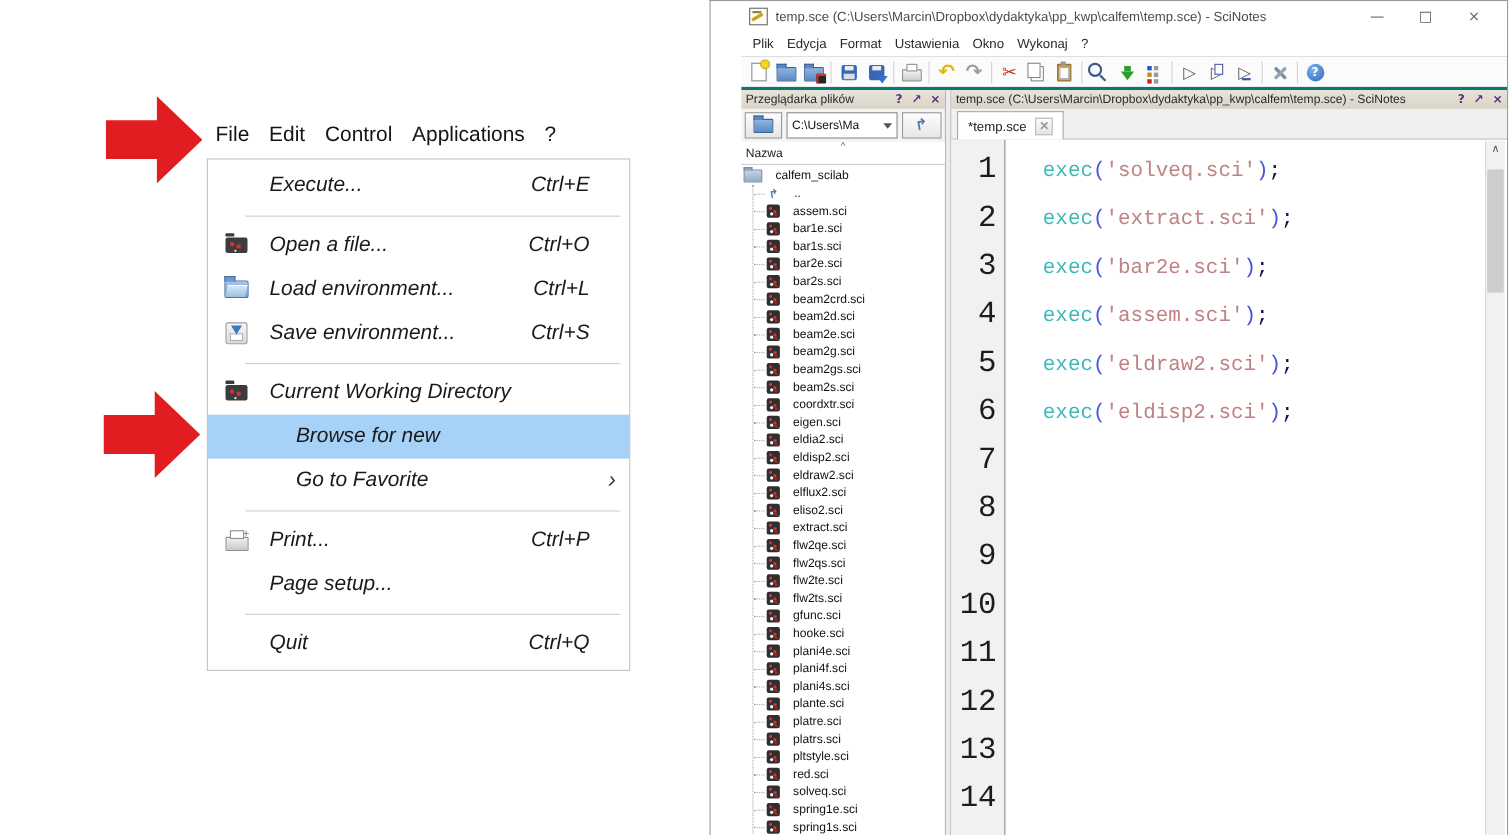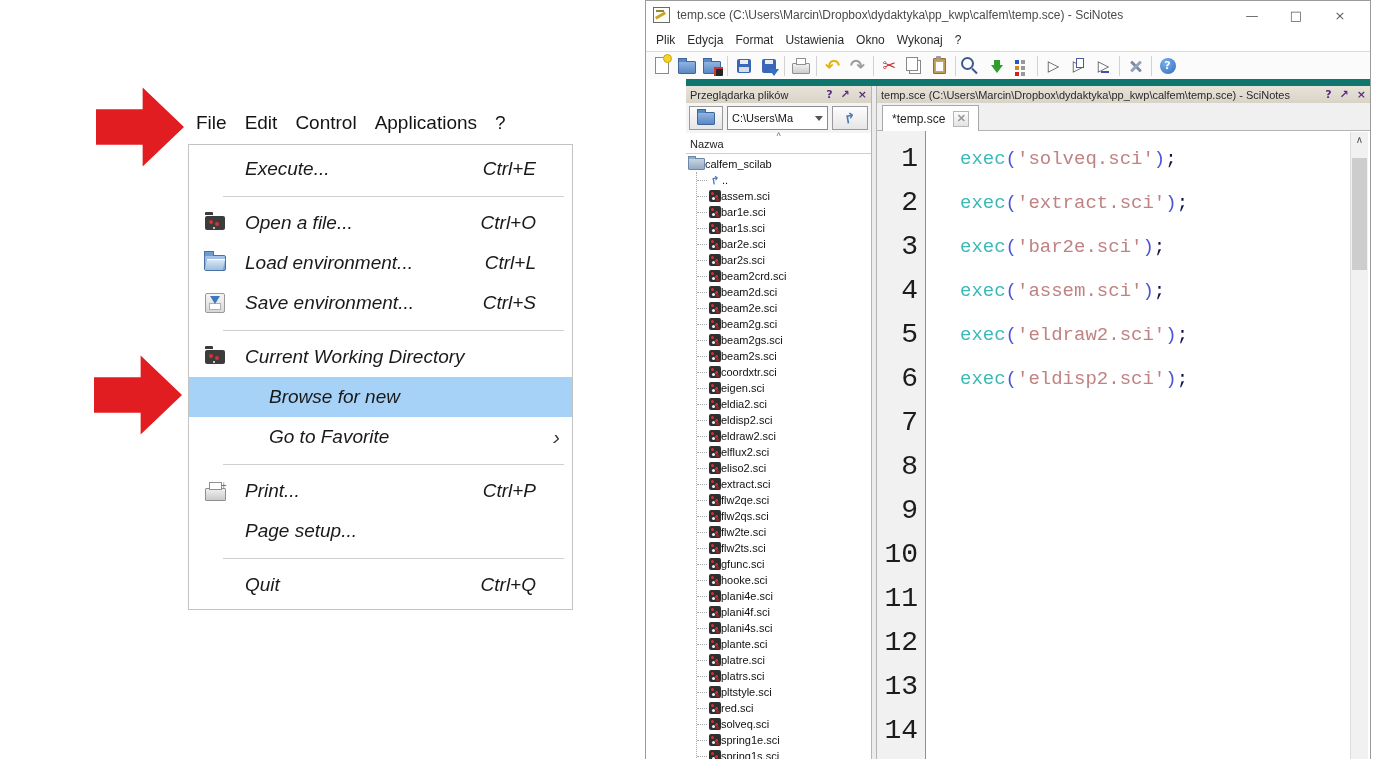--- a/index.html
+++ b/index.html
@@ -8,7 +8,7 @@
 
   
   #win{position:absolute;left:645px;top:0;width:726px;height:759px;box-sizing:border-box;
-       background:#fff;border:1px solid #9b9b9b;border-bottom:none;display:flex;flex-direction:column;}
+       background:#fff;border:1px solid #9b9b9b;border-bottom:none;display:flex;flex-direction:column;padding-left:28px;}
   #titlebar{height:28px;flex:0 0 auto;display:flex;align-items:center;padding-left:7px;}
   #app-icon{width:15px;height:14px;background:#fdfdf5;border:1px solid #6a6a6a;position:relative;flex:0 0 auto;}
   #app-icon::after{content:"";position:absolute;left:1px;top:6px;width:11px;height:3px;background:#c9a227;transform:rotate(-30deg);}

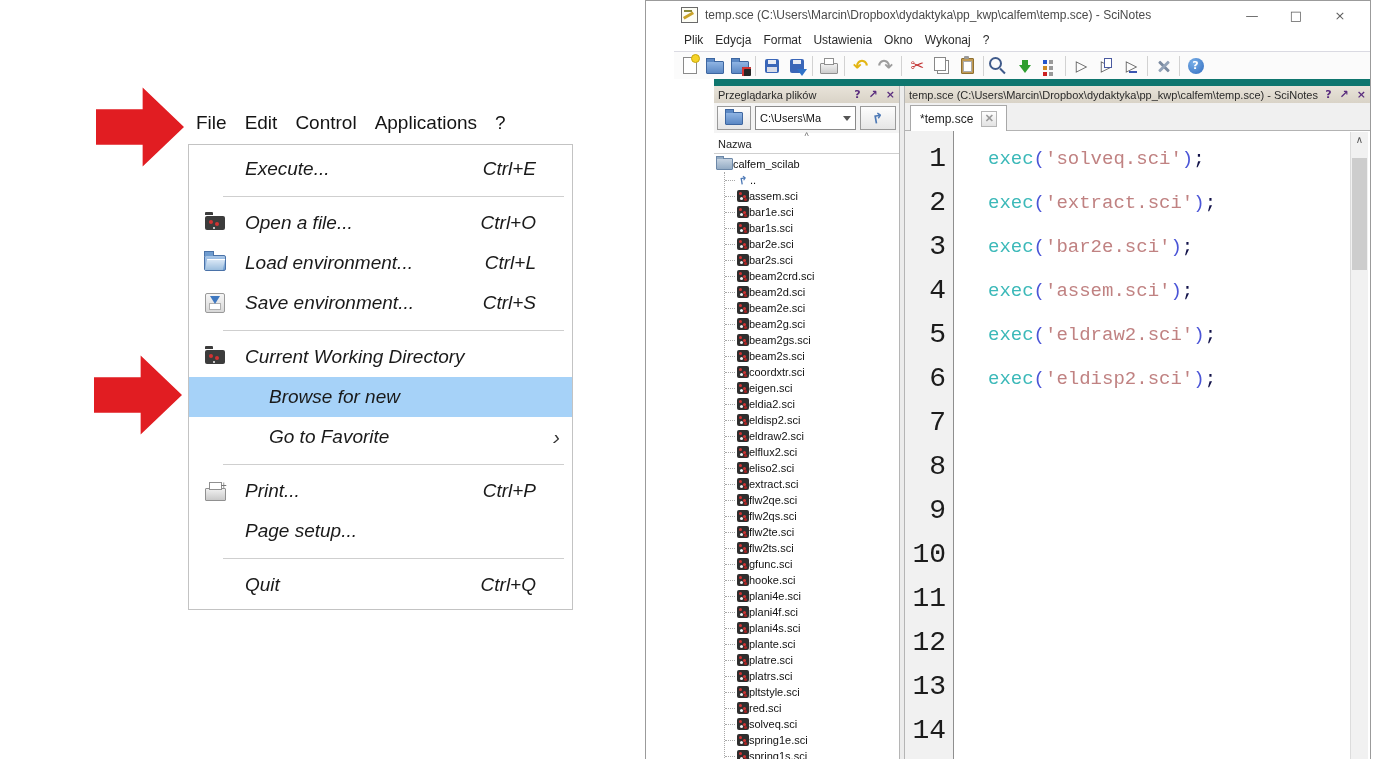--- a/index.html
+++ b/index.html
@@ -67,7 +67,7 @@
       color:#fff;font-size:11px;font-weight:bold;}
   .i-help::after{content:"?";}
 
-  #content{flex:1;display:flex;min-height:0;border-top:7px solid #0f766e;margin-left:40px;}
+  #content{flex:1;display:flex;min-height:0;border-top:3px solid #0f766e;}
   #splitter{width:4px;background:#ececec;border-left:1px solid #b5b5b5;border-right:1px solid #b5b5b5;flex:0 0 auto;}
 
   .panel-header{height:17px;flex:0 0 auto;display:flex;align-items:center;padding:0 4px;

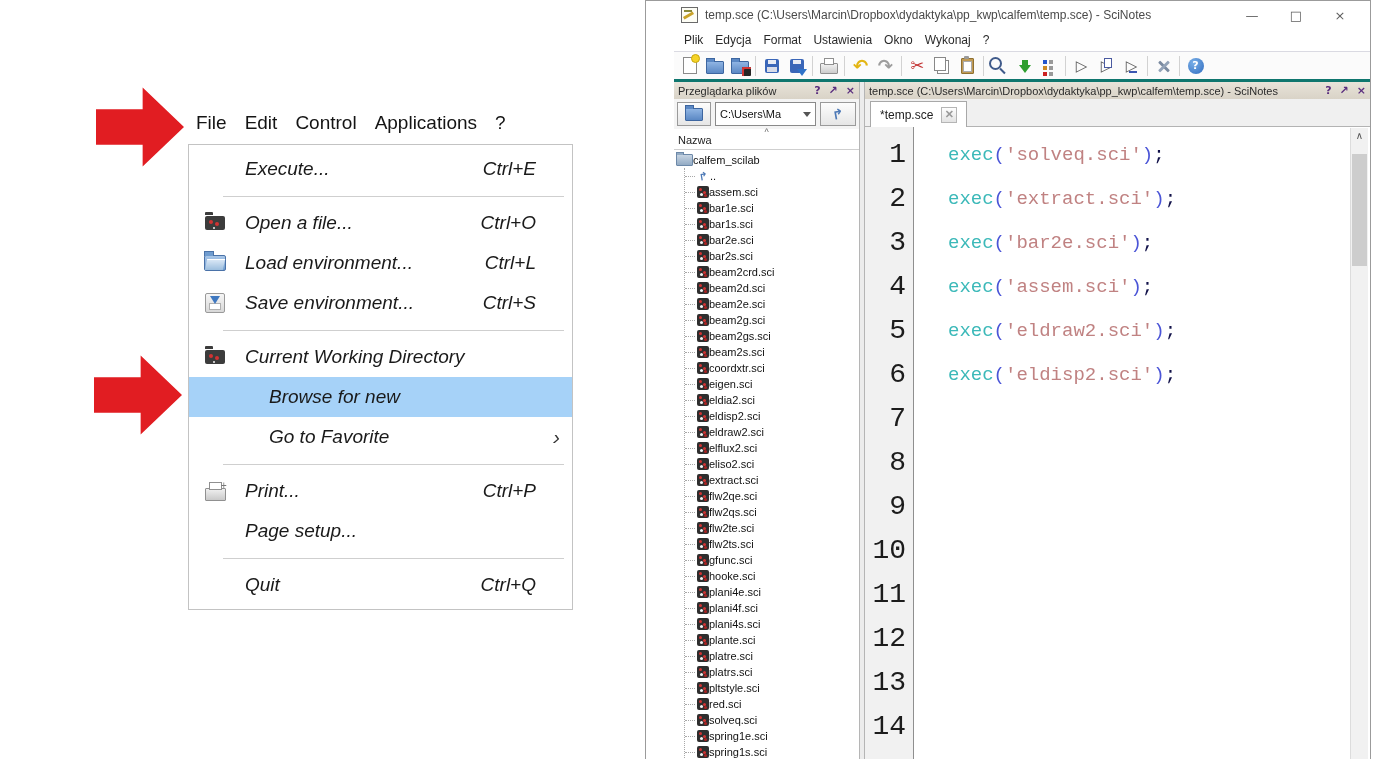--- a/index.html
+++ b/index.html
@@ -93,7 +93,7 @@
   #sort-ind{position:absolute;left:50%;top:-2px;transform:translateX(-50%);font-size:9px;color:#666;}
   #col-lbl{position:absolute;left:4px;bottom:3px;}
   #tree{flex:1;overflow:hidden;background:#fff;font-size:11px;color:#111;padding:2px 0 0 2px;}
-  .trow{height:16px;display:flex;align-items:center;gap:0;white-space:nowrap;}
+  .trow{height:16px;display:flex;align-items:center;gap:12px;white-space:nowrap;}
   #tree-children{margin-left:8px;border-left:1px dotted #a8a8a8;}
   #tree-children .trow{padding-left:12px;position:relative;}
   #tree-children .trow::before{content:"";position:absolute;left:0;top:8px;width:10px;border-top:1px dotted #a8a8a8;}

